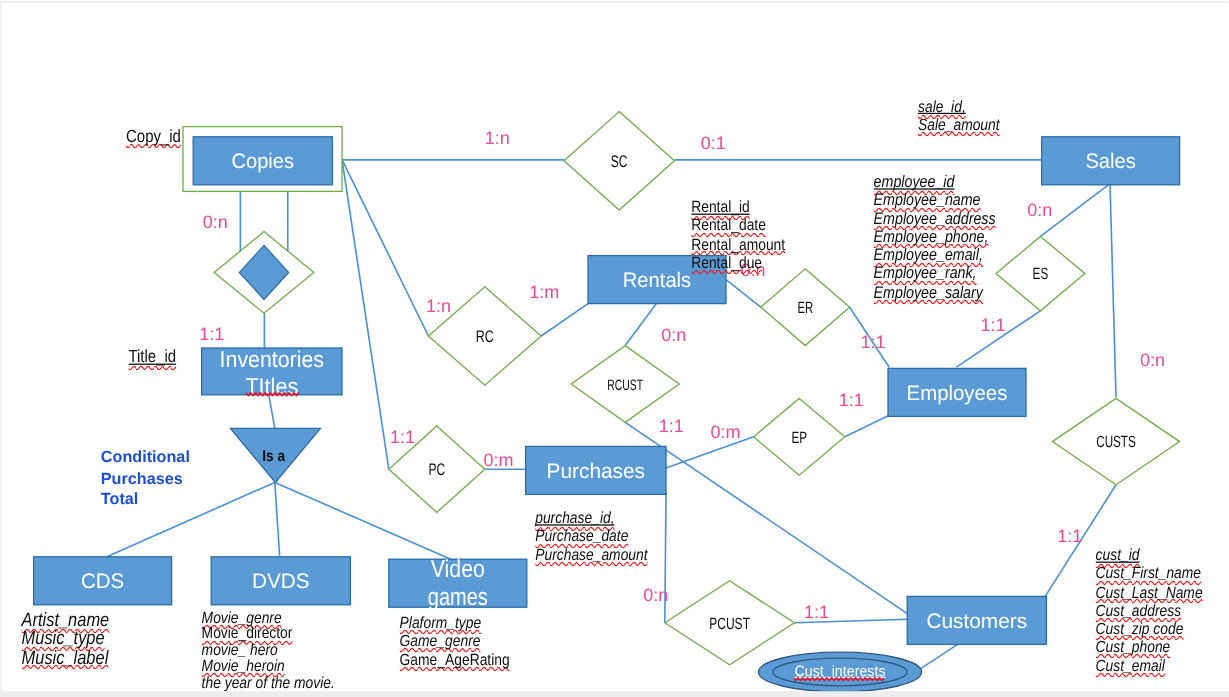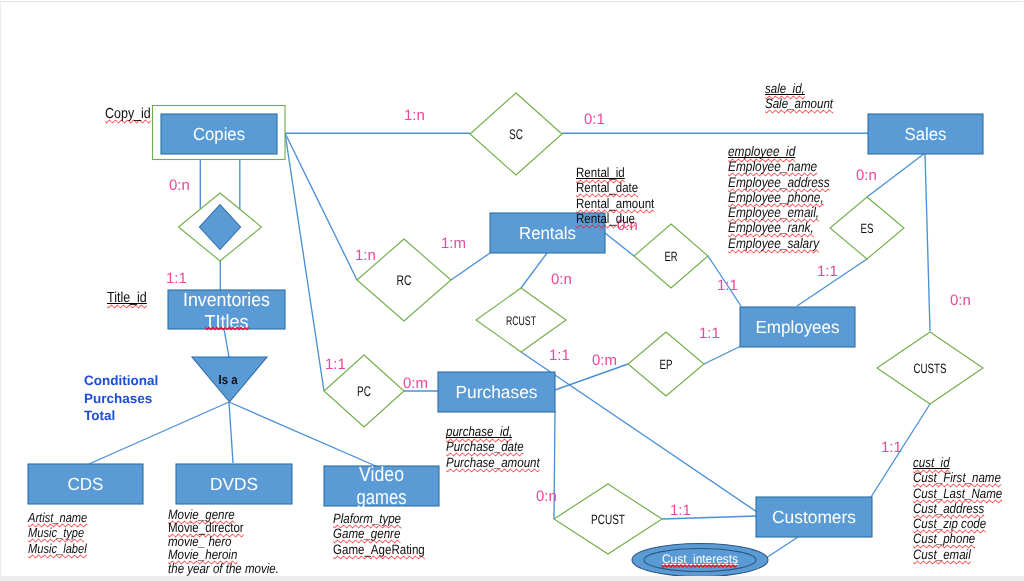--- a/index.html
+++ b/index.html
@@ -229,7 +229,7 @@
         <span class="ln sp">Cust_phone</span>
         <span class="ln sp">Cust_email</span>
       </div>
-    <div class="attr" style="left:28px;top:510px;font-size:13px;line-height:15.3px">
+    <div class="attr" style="left:18px;top:510px;font-size:16px;line-height:15.3px">
         <span class="ln sp">Artist_name</span>
         <span class="ln sp">Music_type</span>
         <span class="ln sp">Music_label</span>

